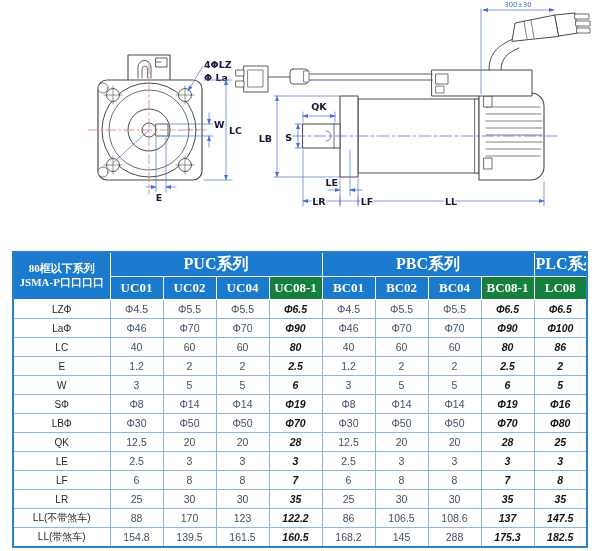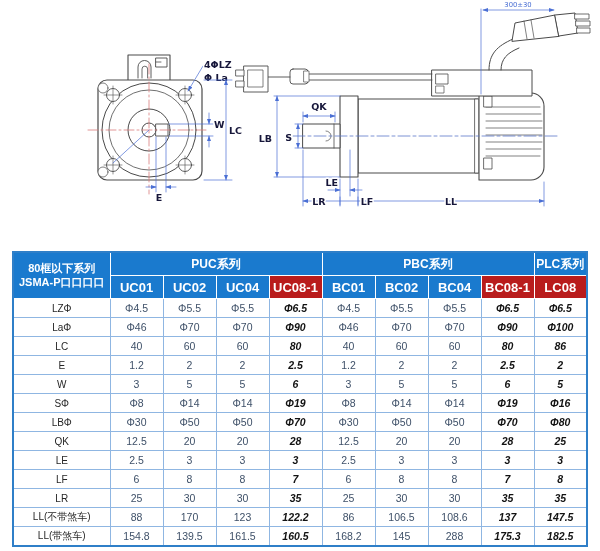--- a/index.html
+++ b/index.html
@@ -26,6 +26,7 @@
     background:#1a7ace;color:#ffffff;font-weight:bold;
     border-left:1px solid rgba(255,255,255,.5);
     border-bottom:1px solid rgba(255,255,255,.5);
+    font-family:Liberation Serif, serif;
   }
   th.group{font-size:12px;height:20px;}
   th.model{font-size:13px;height:20px;}

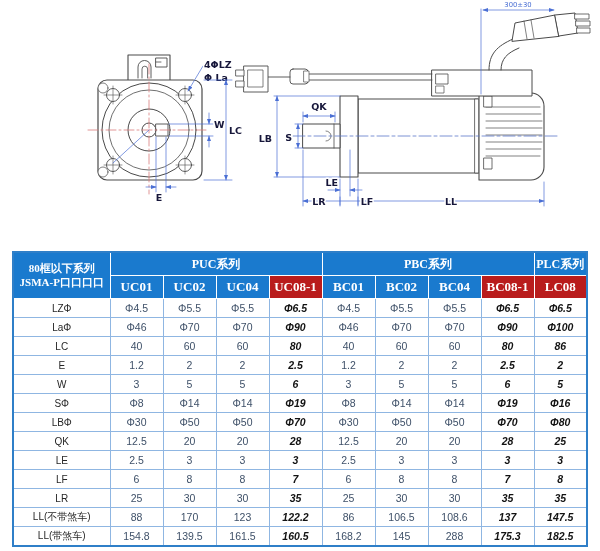--- a/index.html
+++ b/index.html
@@ -28,7 +28,7 @@
     border-bottom:1px solid rgba(255,255,255,.5);
     font-family:Liberation Serif, serif;
   }
-  th.group{font-size:12px;height:20px;}
+  th.group{font-size:16px;height:20px;}
   th.model{font-size:13px;height:20px;}
   th.corner{font-size:11px;line-height:1.25;}
   th.model.hl,th.corner-hl{background:#b91c1c;}

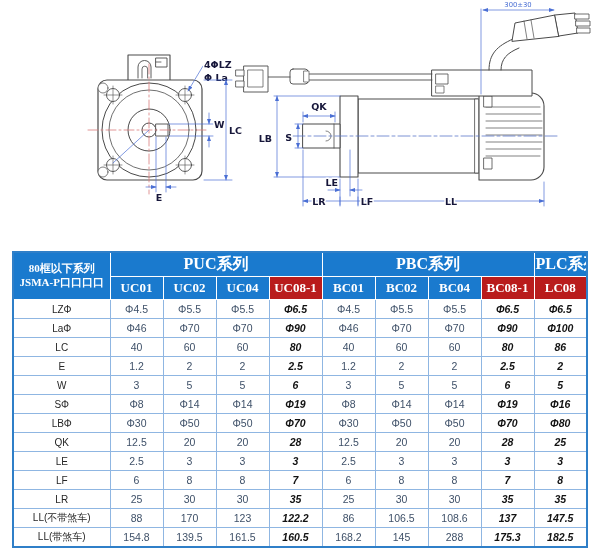--- a/index.html
+++ b/index.html
@@ -31,7 +31,7 @@
   th.group{font-size:16px;height:20px;}
   th.model{font-size:13px;height:20px;}
   th.corner{font-size:11px;line-height:1.25;}
-  th.model.hl,th.corner-hl{background:#b91c1c;}
+  th.model.hl,th.corner-hl{background:#15803d;}
   tbody td{
     background:#ffffff;height:16px;font-size:10.5px;color:#3e5068;
     border:1px solid #8fb6e2;

